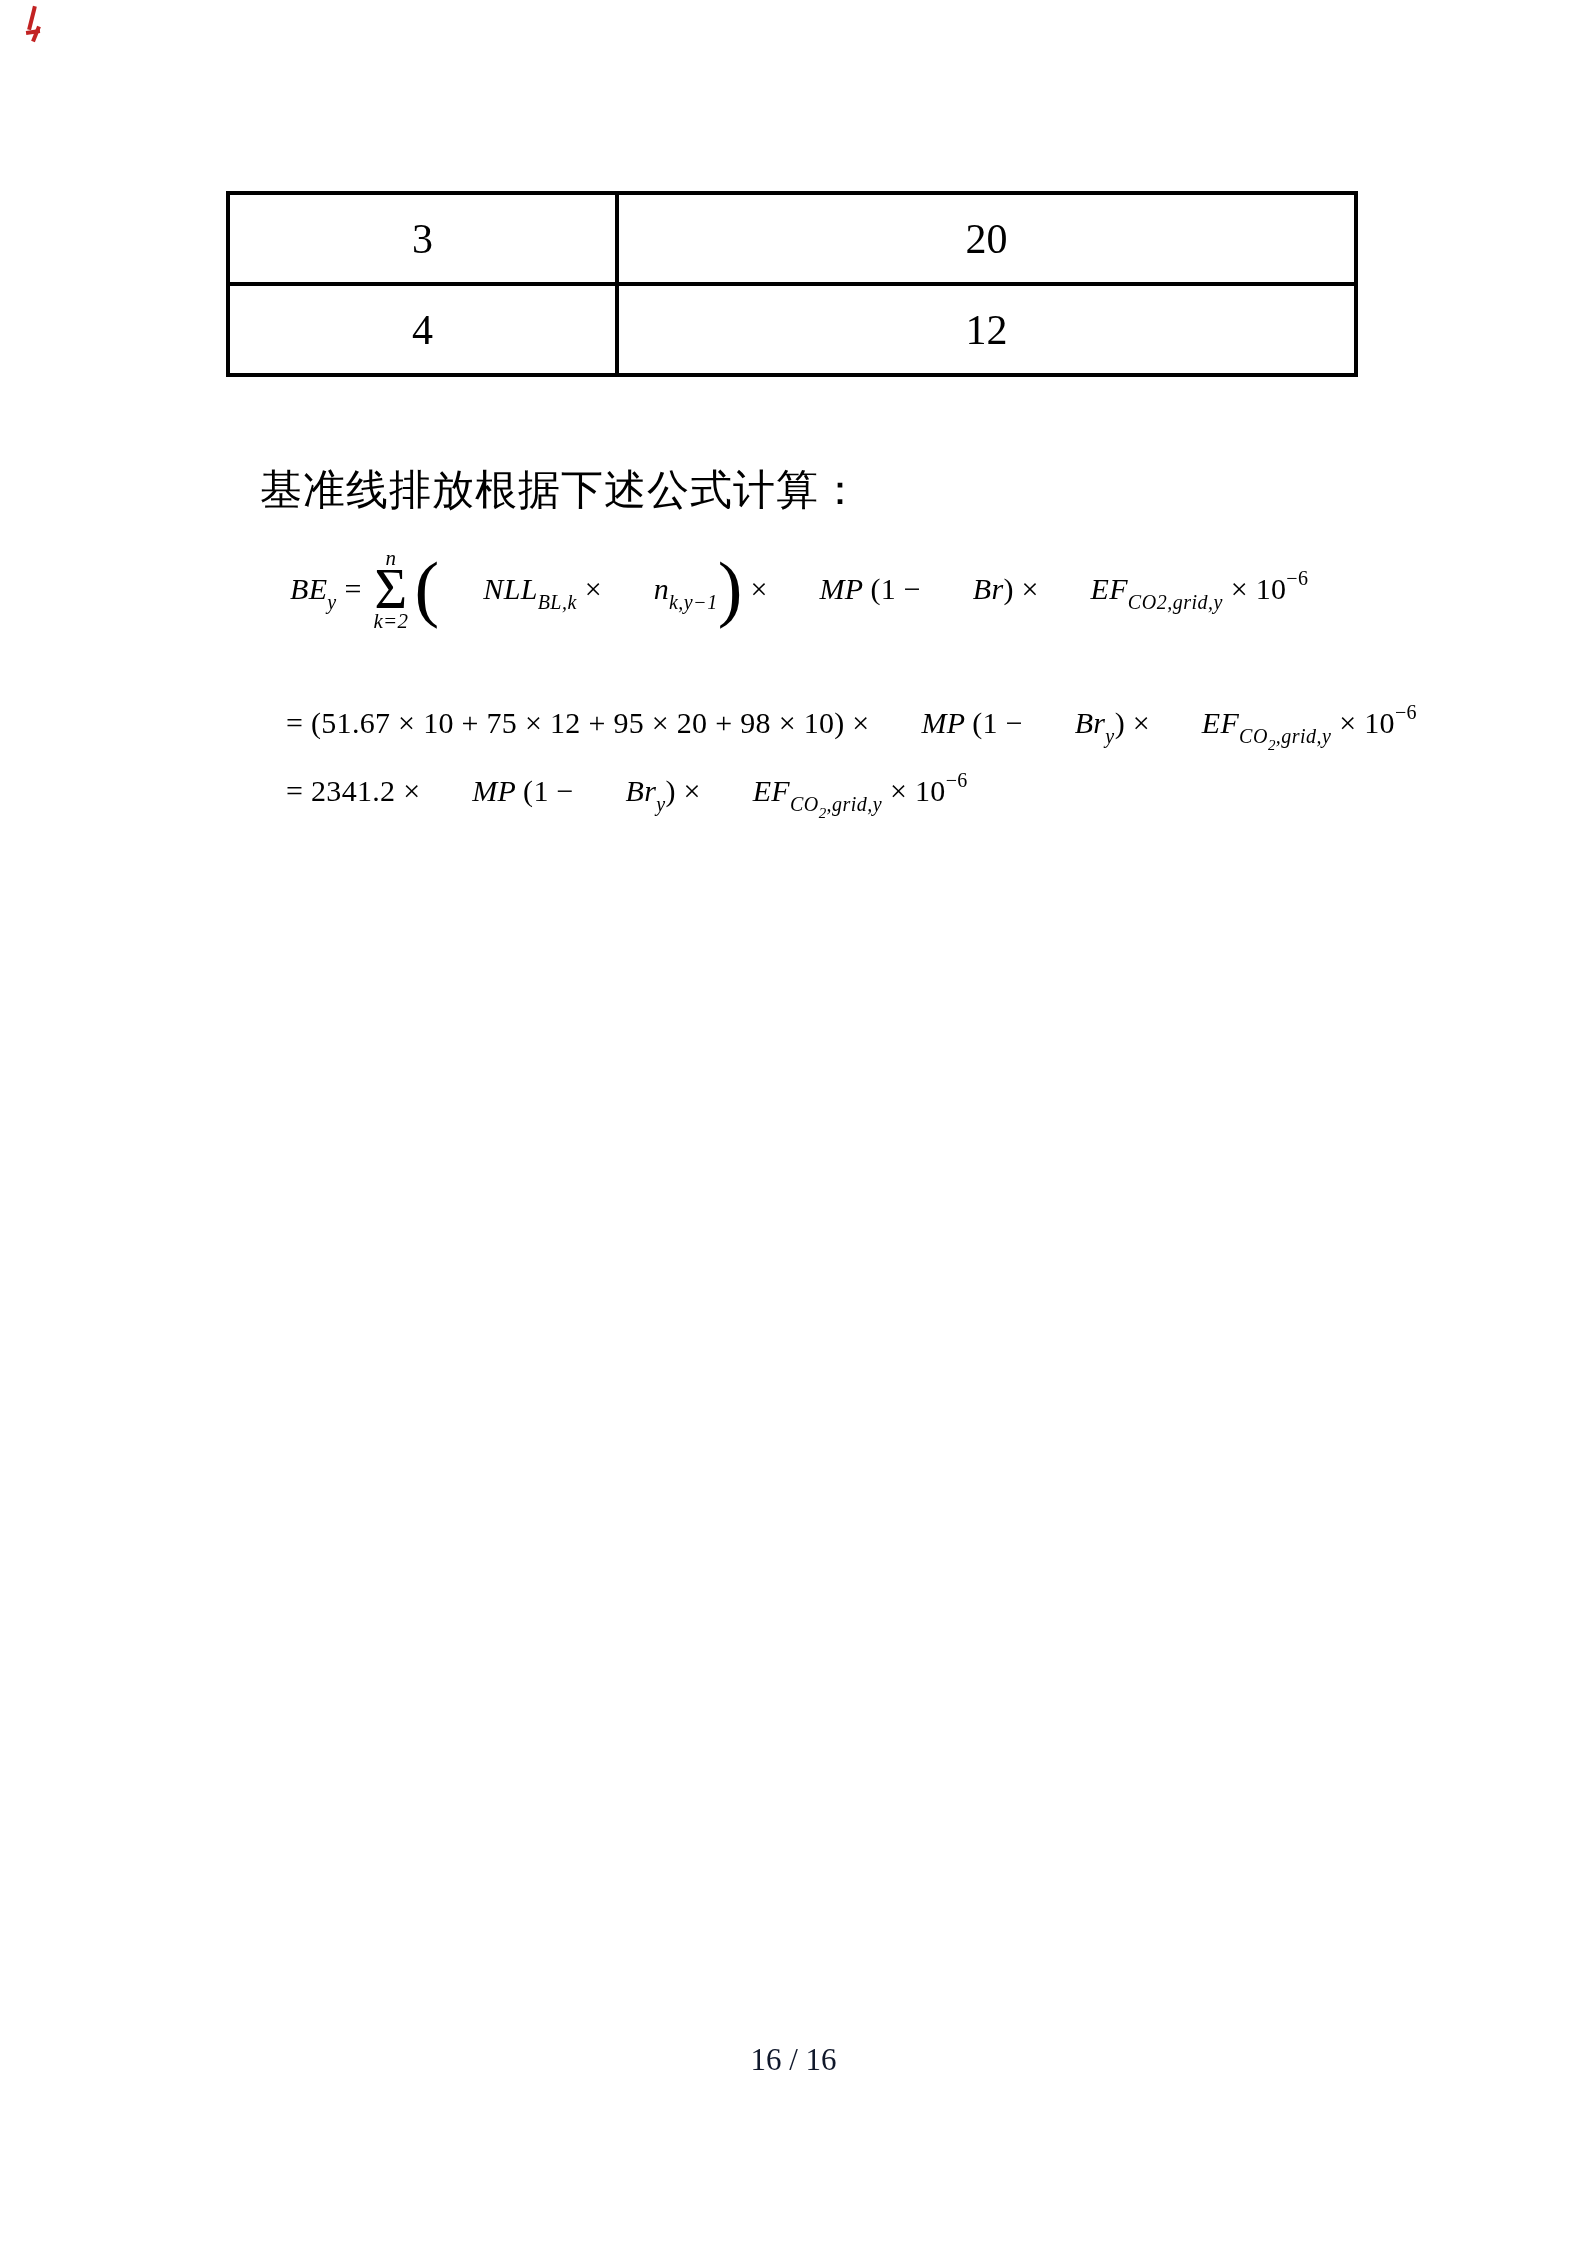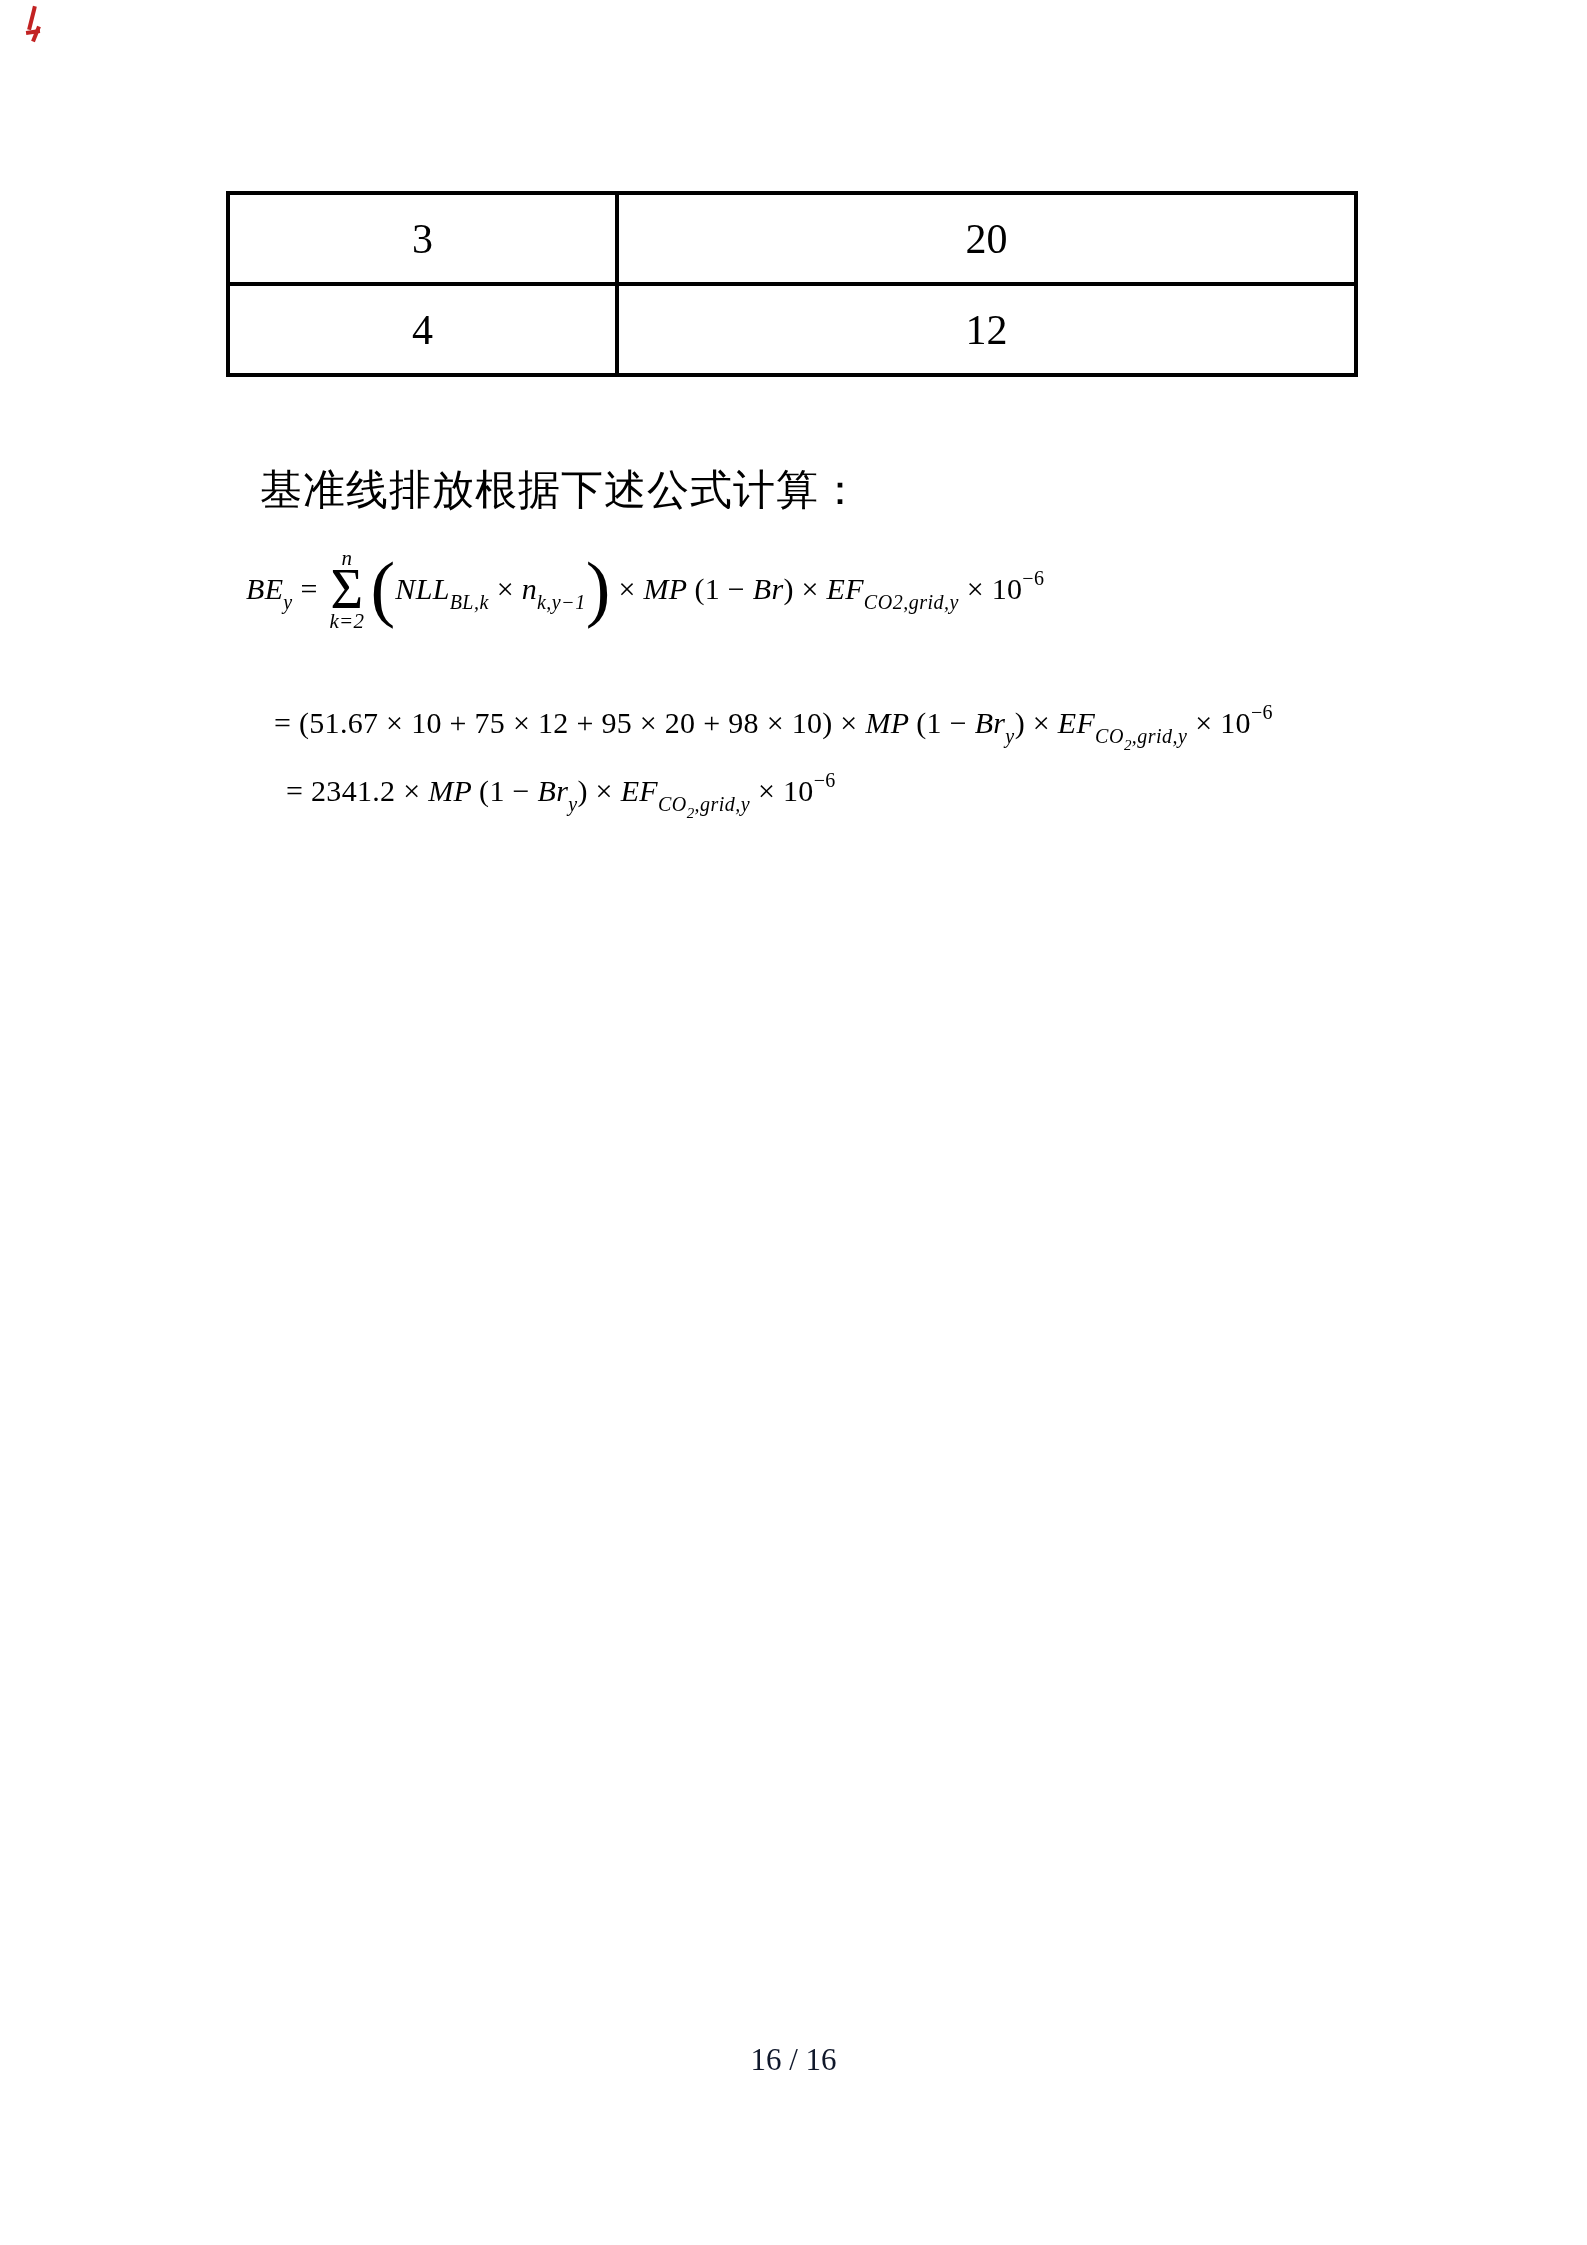--- a/index.html
+++ b/index.html
@@ -55,7 +55,7 @@
   .f2a { left:274px; top:676px; line-height:72px; height:72px; }
   .f2b { left:286px; top:744px; line-height:72px; height:72px; }
 
-  .it { font-style:italic; }
+  .it { font-style:italic;margin-left:44px; }
   .s  { font-size:20px; font-style:italic; vertical-align:-10px; letter-spacing:0.5px; }
   .s2 { font-size:15px; font-style:italic; vertical-align:-17px; }
   .e  { font-size:20px; vertical-align:14px; }

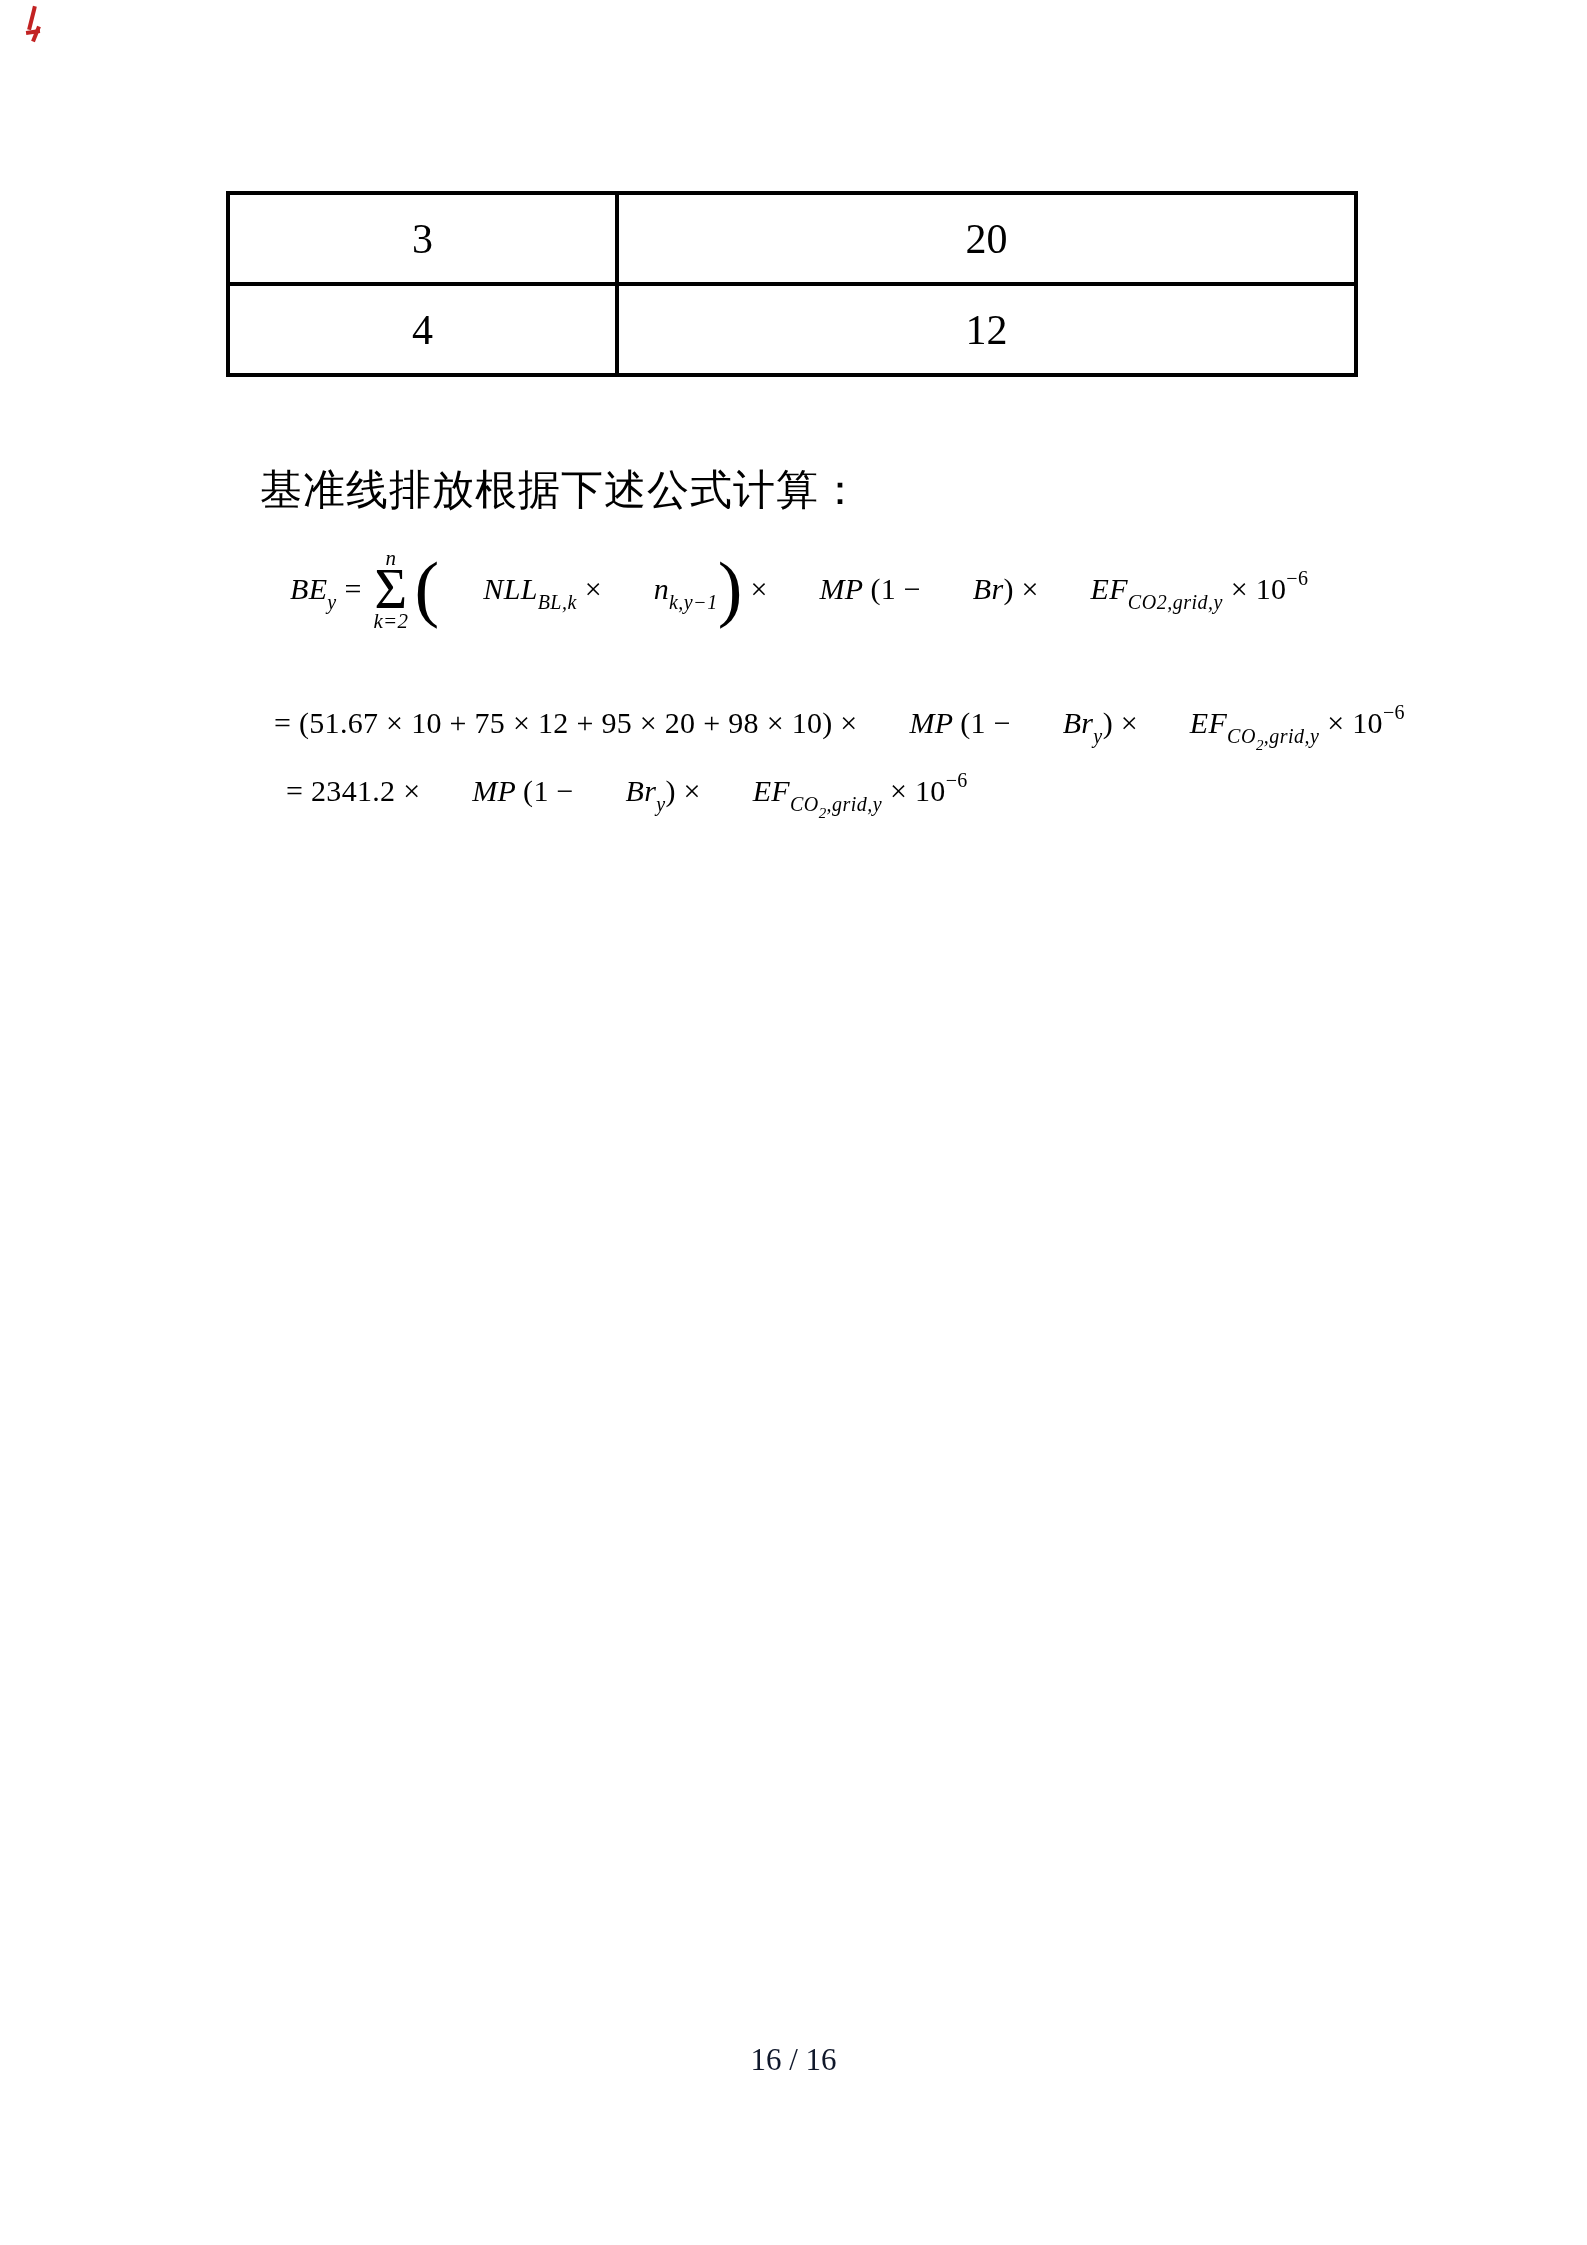--- a/index.html
+++ b/index.html
@@ -52,7 +52,7 @@
     letter-spacing:0.3px;
   }
   .f1  { left:246px; top:537px; line-height:82px; height:82px; }
-  .f2a { left:274px; top:676px; line-height:72px; height:72px; }
+  .f2a { left:286px; top:676px; line-height:72px; height:72px; }
   .f2b { left:286px; top:744px; line-height:72px; height:72px; }
 
   .it { font-style:italic;margin-left:44px; }

